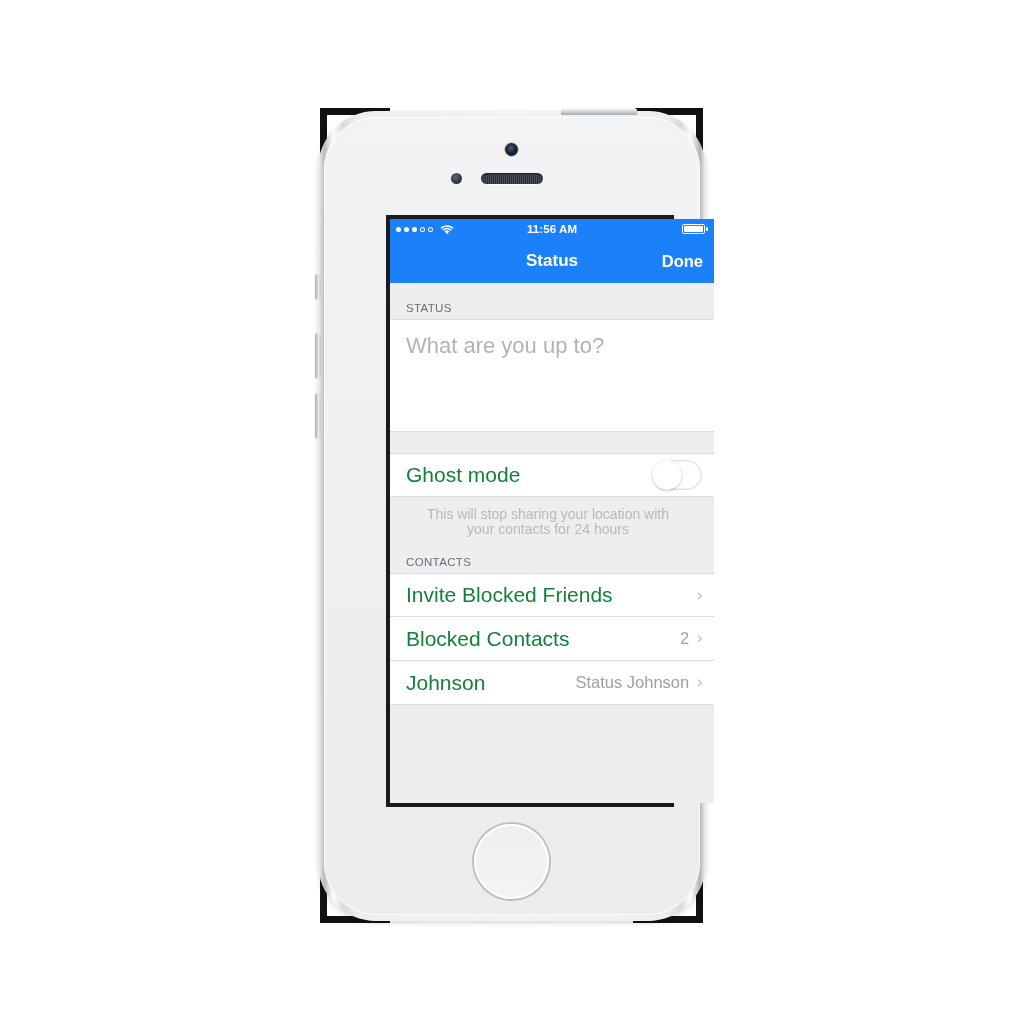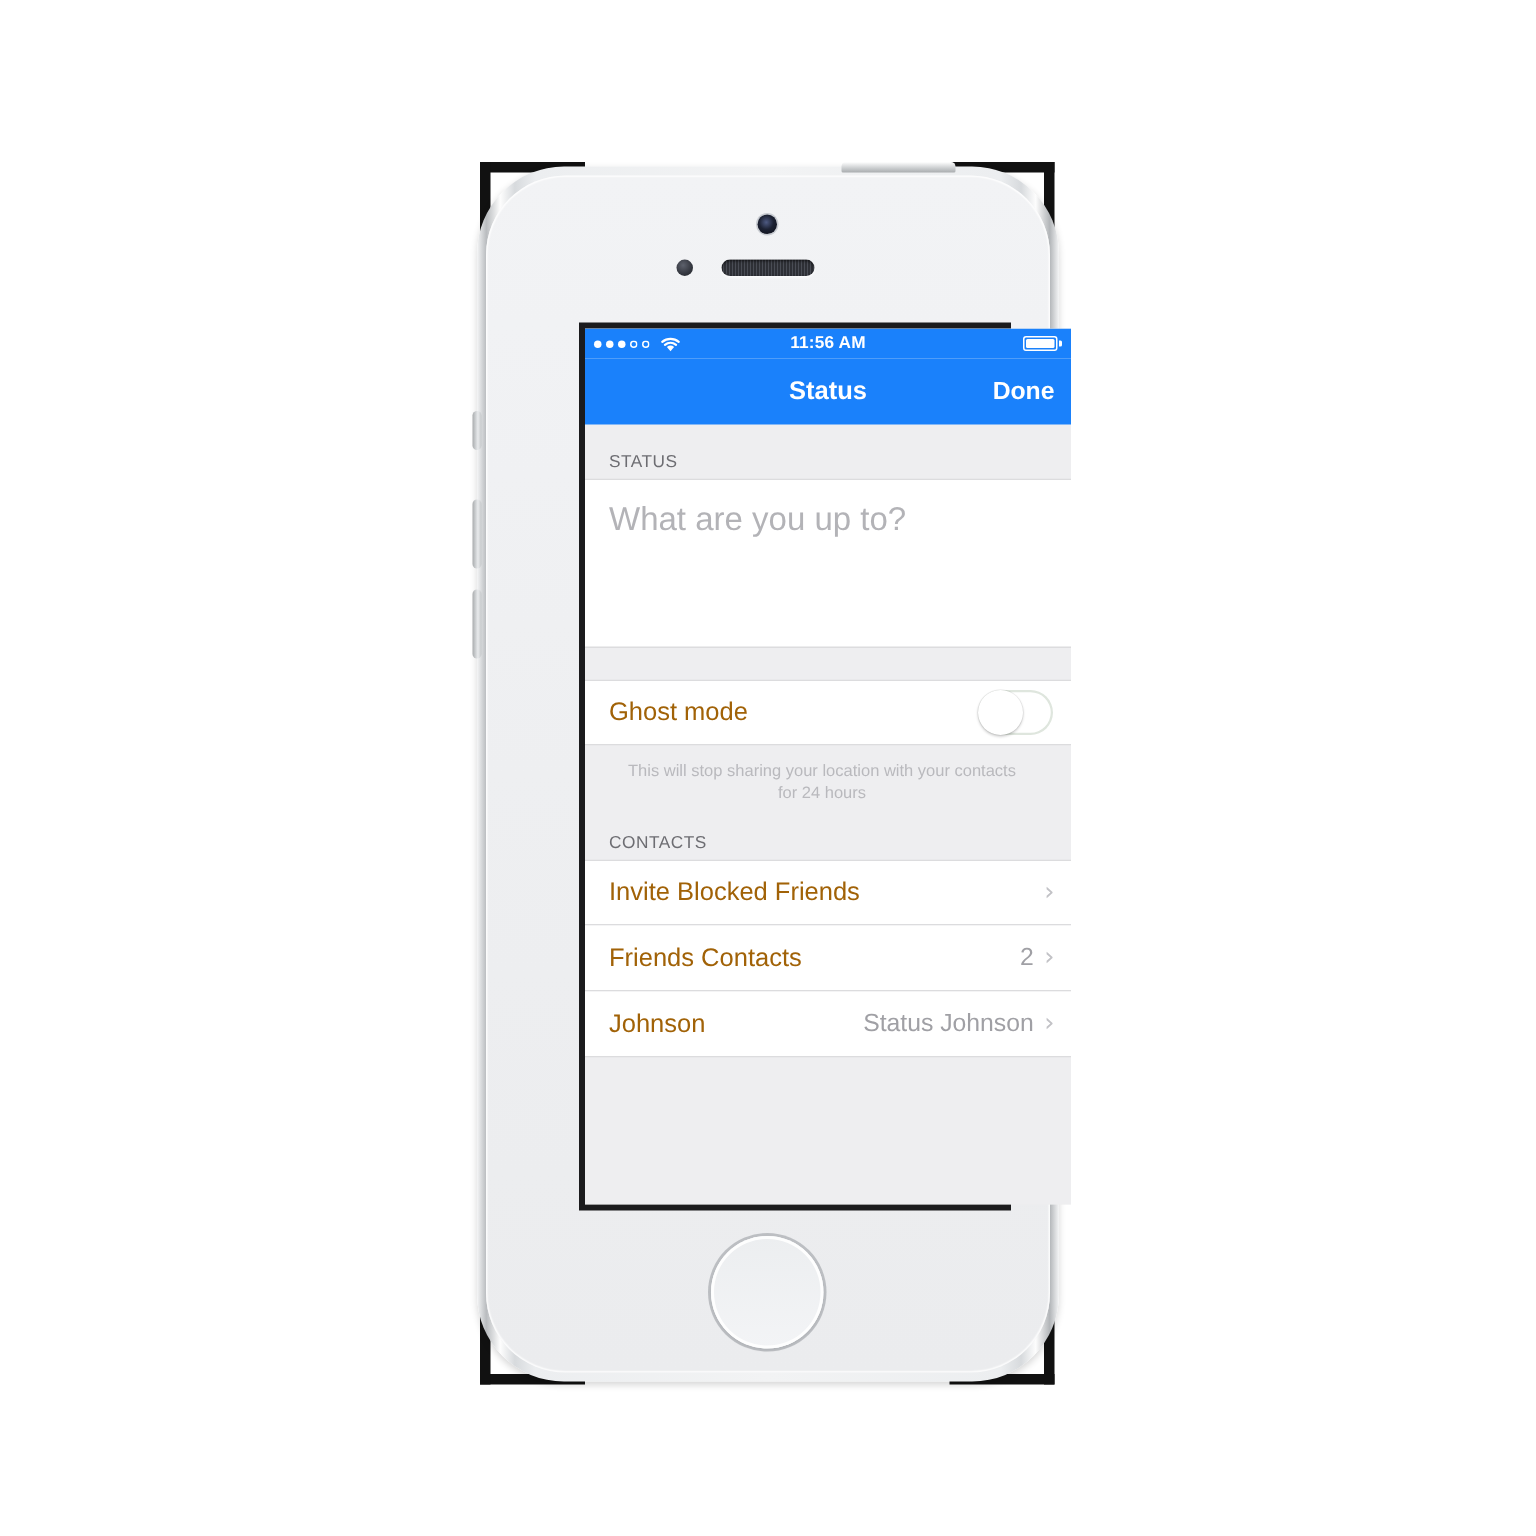--- a/index.html
+++ b/index.html
@@ -285,8 +285,8 @@
   }
   .cell + .cell { border-top: none; }
   .cell-title {
-    font-size: 17px;
-    color: #a16207;
+    font-size: 21px;
+    color: #15803d;
   }
   .cell-right {
     margin-left: auto;

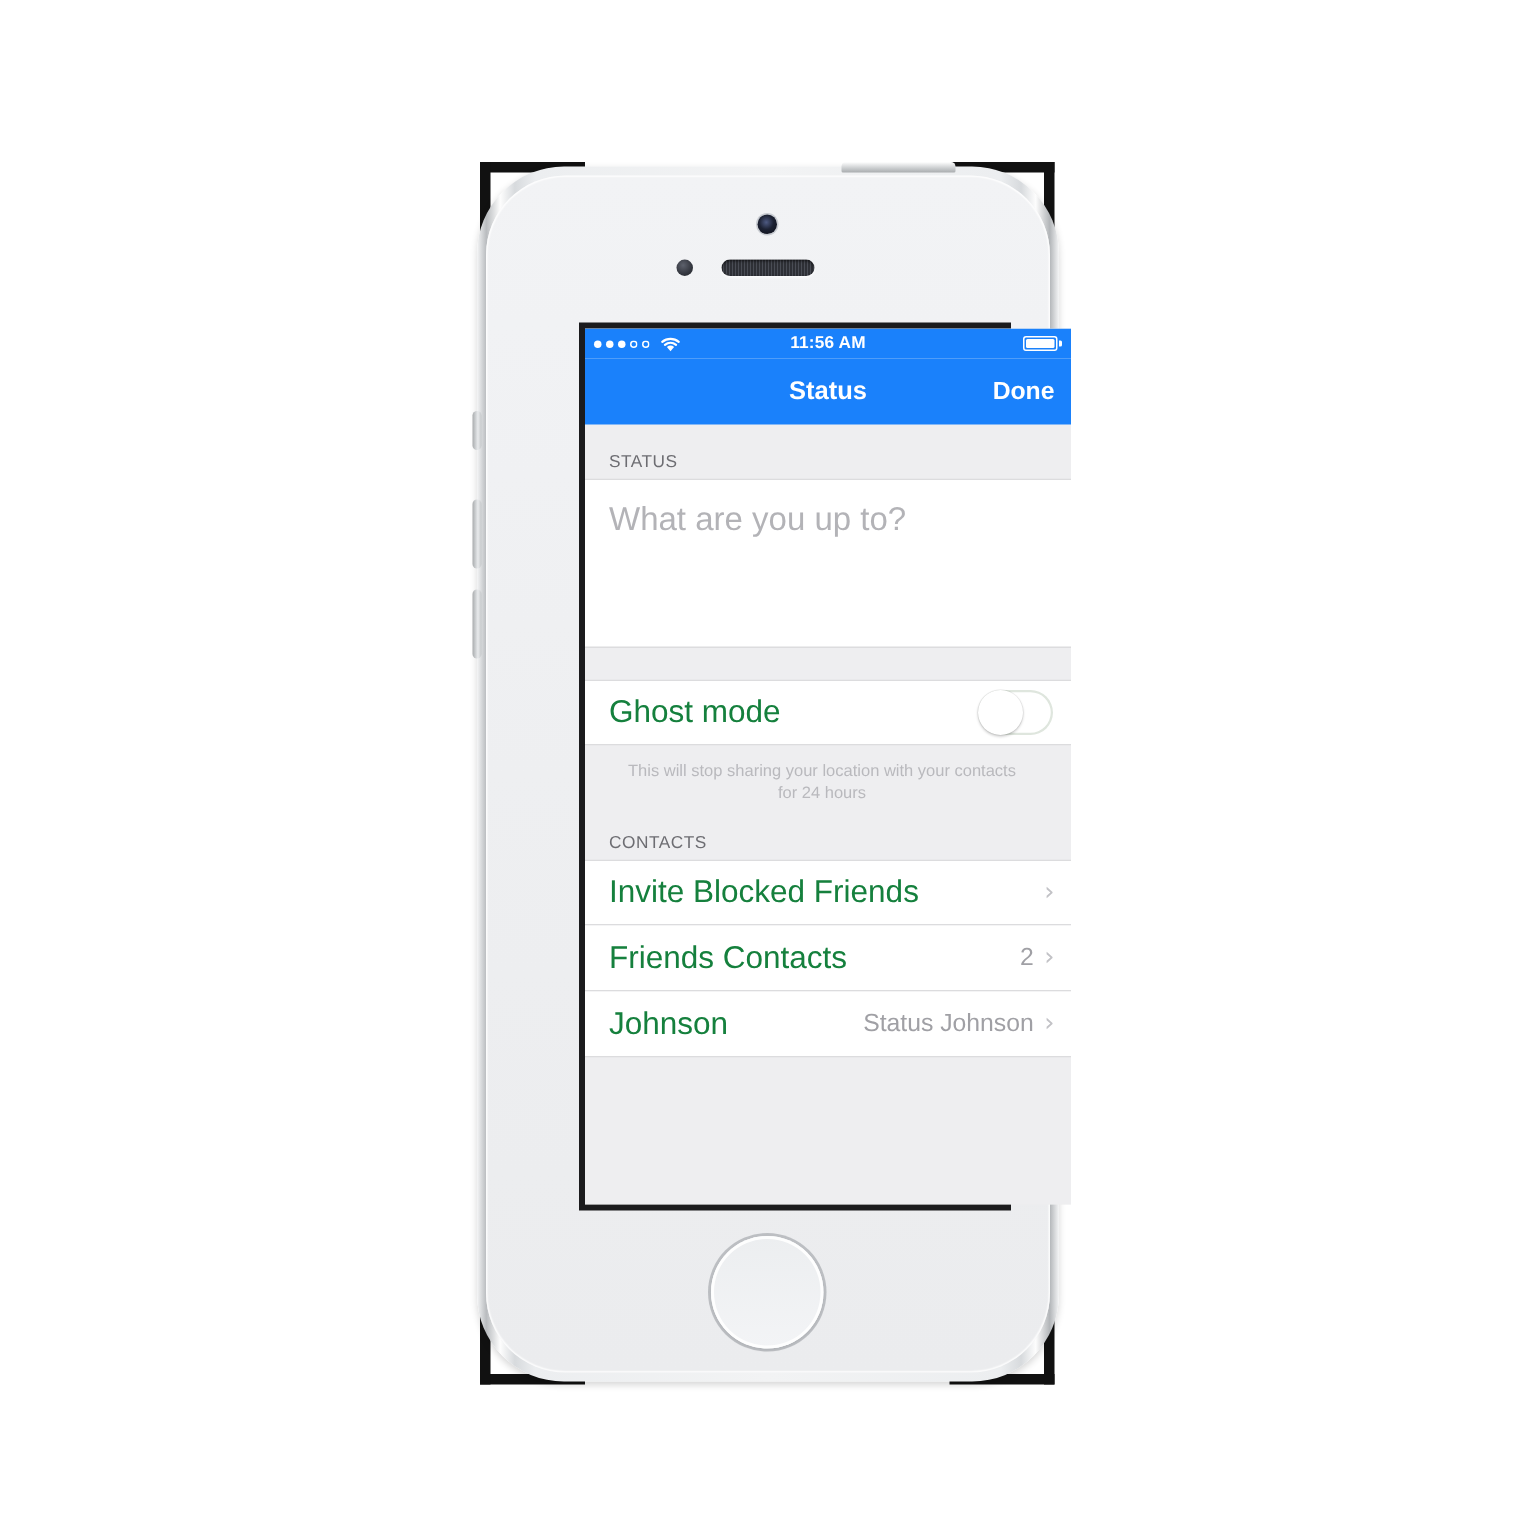--- a/index.html
+++ b/index.html
@@ -327,7 +327,7 @@
     padding: 10px 32px 0 24px;
     text-align: center;
     color: #b9b9bd;
-    font-size: 11px;
+    font-size: 14px;
     line-height: 15px;
   }
 

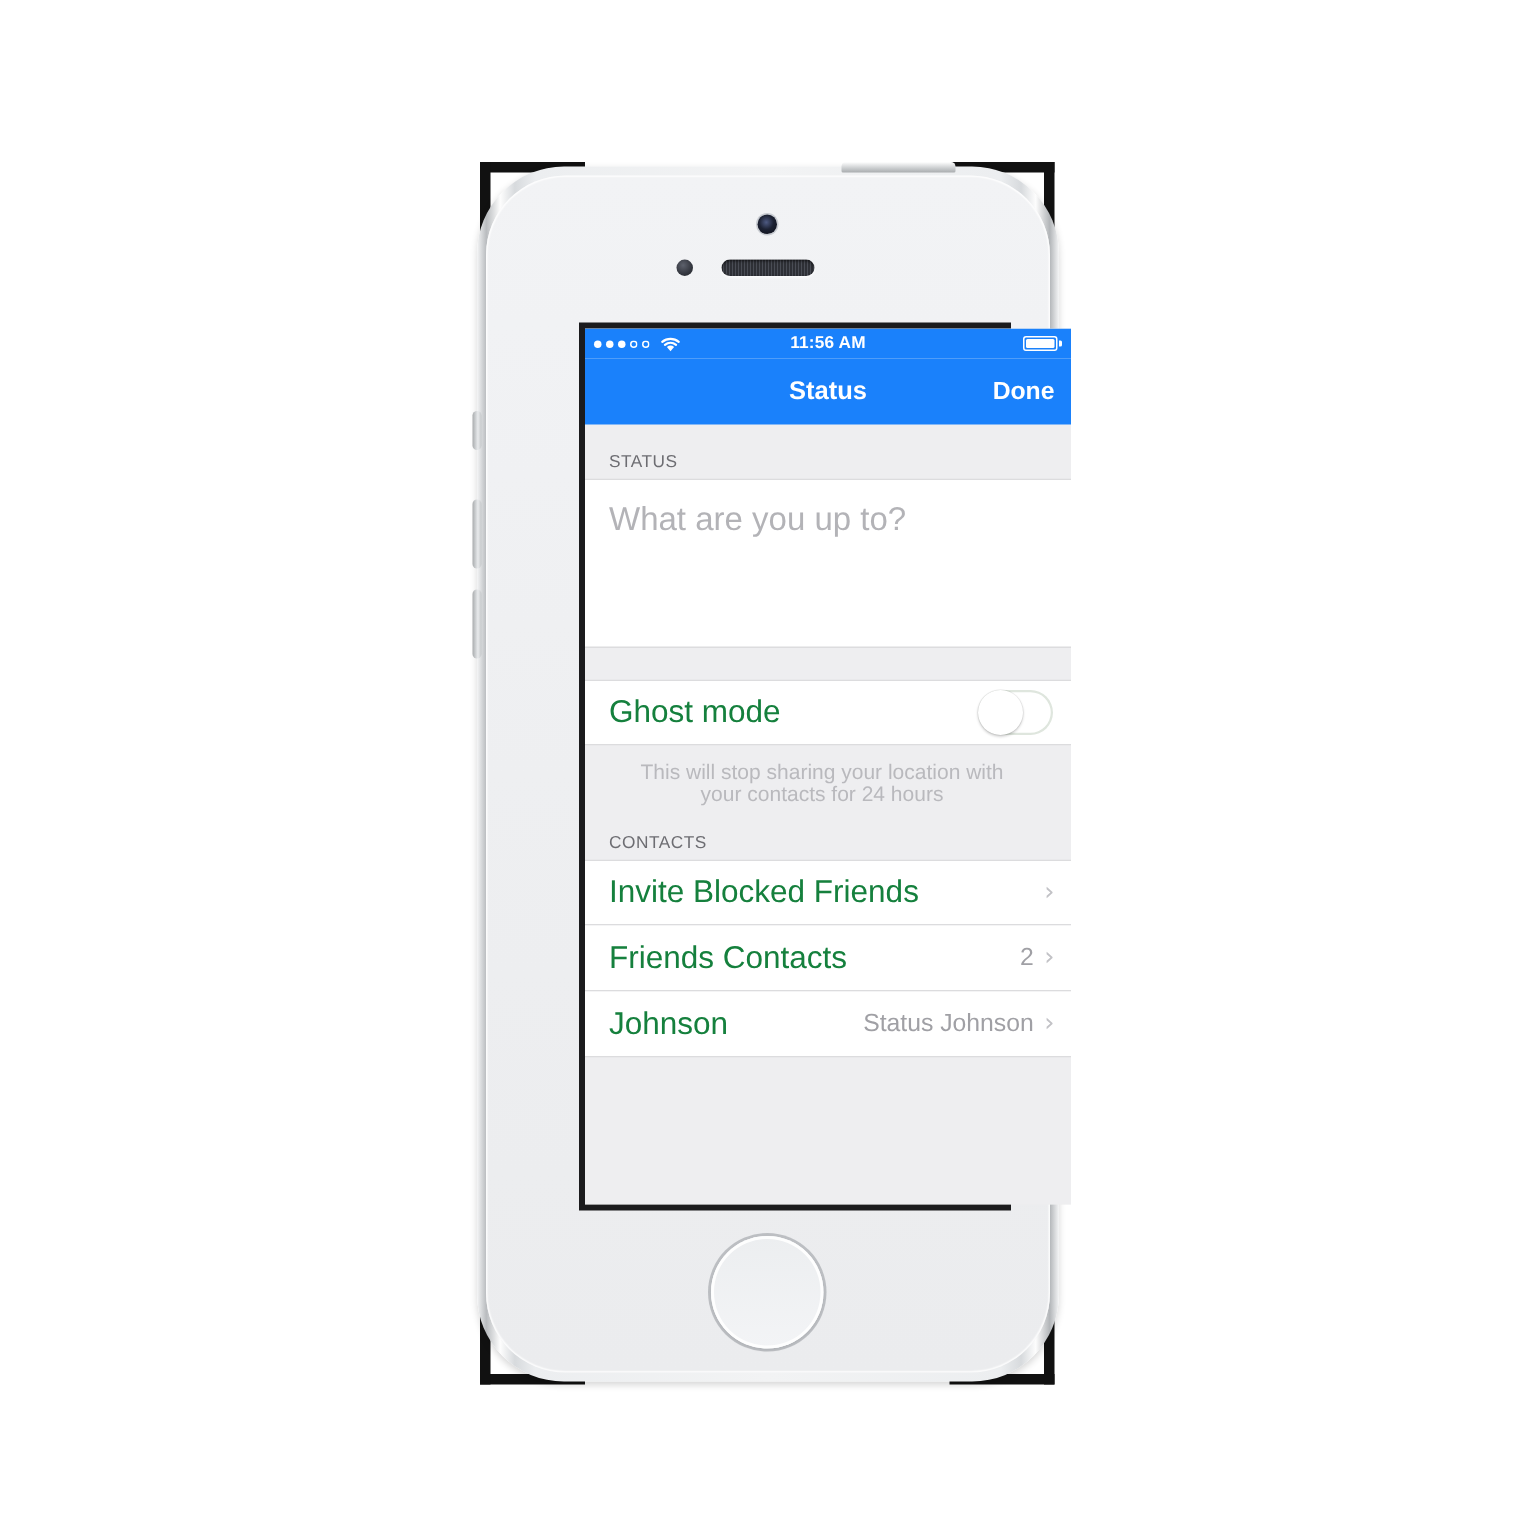--- a/index.html
+++ b/index.html
@@ -442,7 +442,7 @@
           </div>
         </div>
         <div class="cell">
-          <div class="cell-title">Friends Contacts</div>
+          <div class="cell-title">Blocked Contacts</div>
           <div class="cell-right">
             <span class="cell-value">2</span>
             <span class="chevron">›</span>

